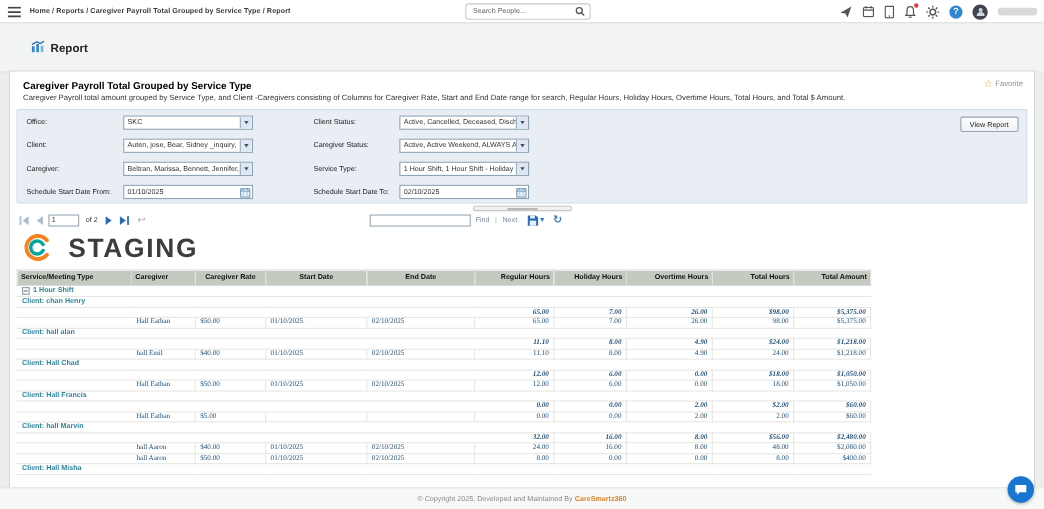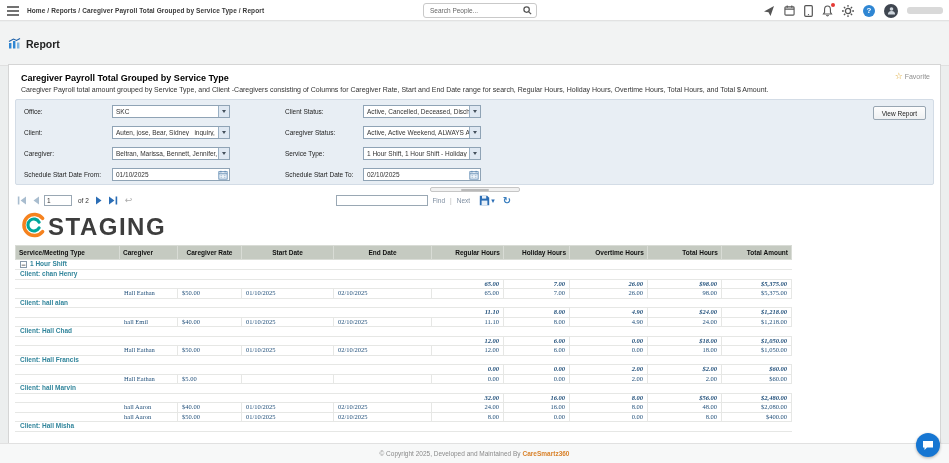--- a/index.html
+++ b/index.html
@@ -26,7 +26,7 @@
   .name-pill { width:36px; height:7px; border-radius:3px; background:#d9d9d9; }
 
   
-  .page-band { position:absolute; top:22px; left:0; right:0; height:44px; background:#f2f3f3; border-bottom:1px solid #e0e0e0; display:flex; align-items:center; padding-left:8px; gap:5px; }
+  .page-band { position:absolute; top:22px; left:0; right:0; height:44px; background:#f2f3f3; border-bottom:1px solid #e0e0e0; display:flex; align-items:center; padding-left:28px; gap:5px; }
   .page-band .ttl { font-size:10.5px; font-weight:bold; color:#222; }
 
   

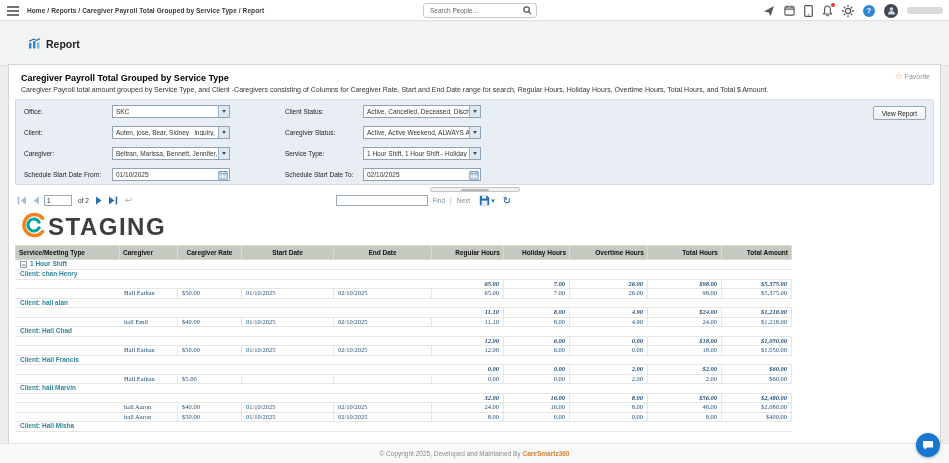--- a/index.html
+++ b/index.html
@@ -68,7 +68,7 @@
   .refresh-ico { color:#3b7fbf; font-size:10px; line-height:10px; font-weight:bold; margin-left:4px; cursor:pointer; }
 
   
-  .staging { margin:4px 0 0 10px; height:30px; display:flex; align-items:center; gap:1px; }
+  .staging { margin:4px 0 0 10px; height:30px; display:flex; align-items:center; gap:15px; }
   .staging-text { font-size:24px; font-weight:bold; color:#3d3d3d; letter-spacing:1.5px; line-height:28px; }
 
   

